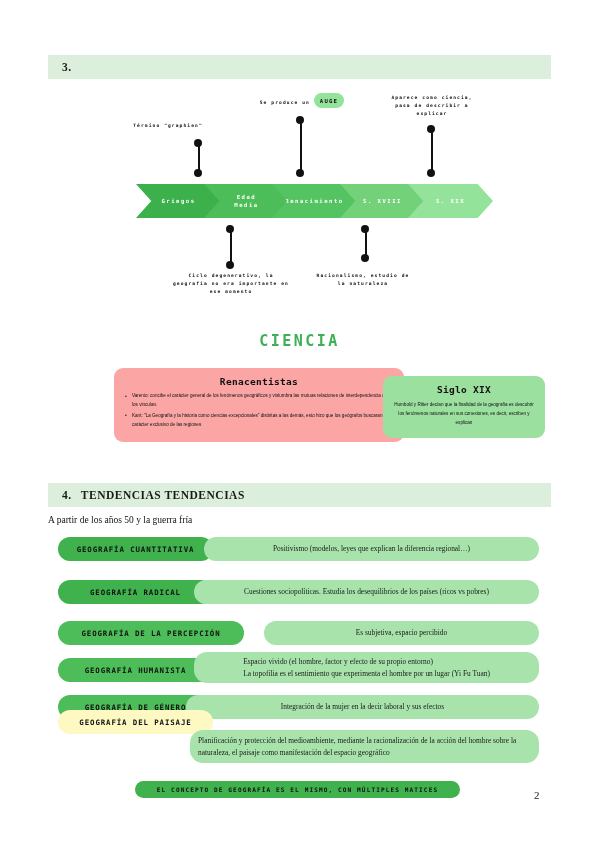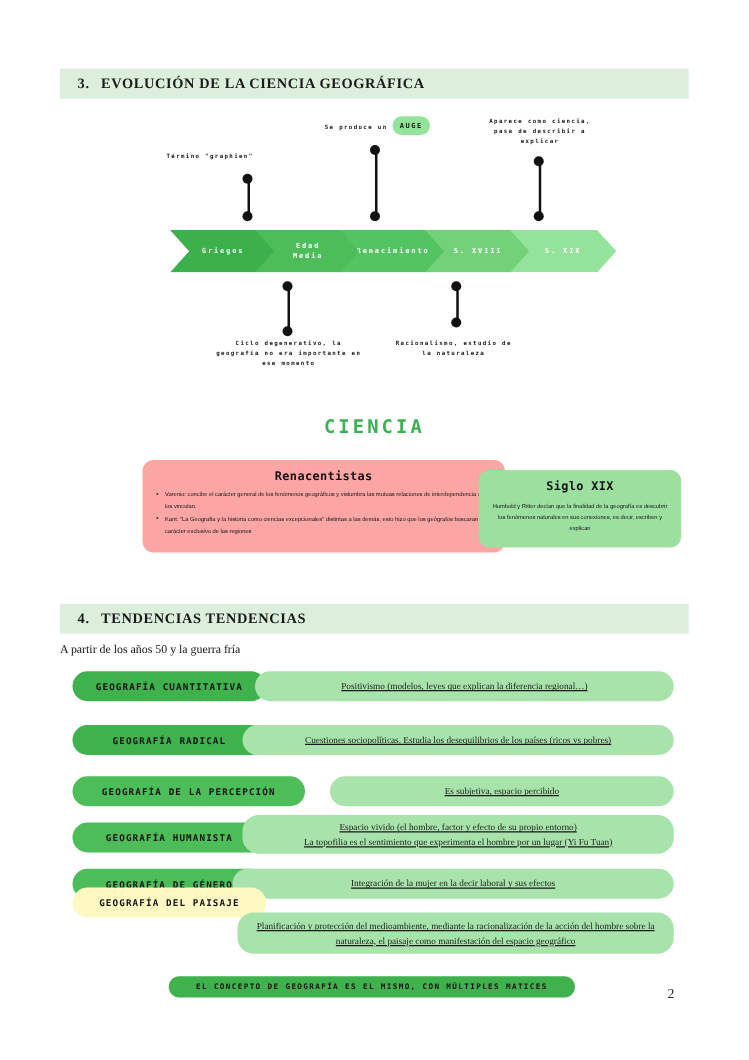--- a/index.html
+++ b/index.html
@@ -185,7 +185,6 @@
 
   <div class="section-band" style="left:48px; top:55px; width:503px; height:24px;">
     <span class="num">3.</span>
-    <span class="title">EVOLUCIÓN DE LA CIENCIA GEOGRÁFICA</span>
   </div>
 
   <div class="timeline">

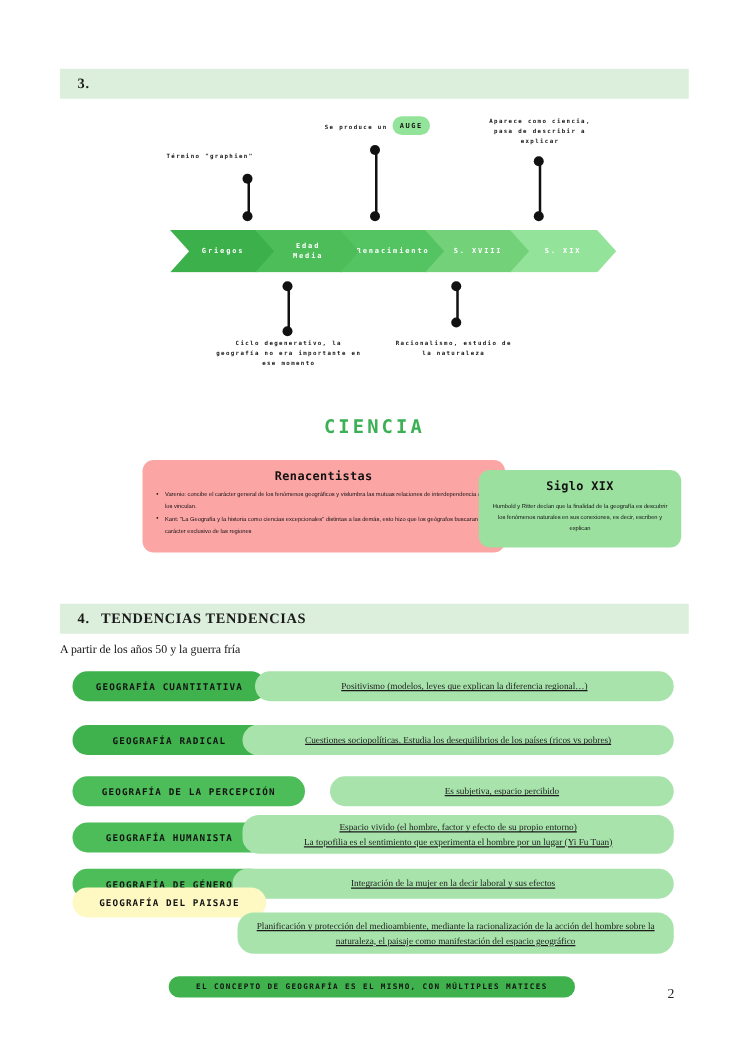--- a/index.html
+++ b/index.html
@@ -154,10 +154,8 @@
     font-family: "Liberation Serif", serif;
     font-size: 7.4px;
     color: #1a1a1a;
-    text-align: center;
     line-height: 1.5;
     padding: 3px 8px;
-    text-decoration: underline;
   }
 
   .footer-banner {

